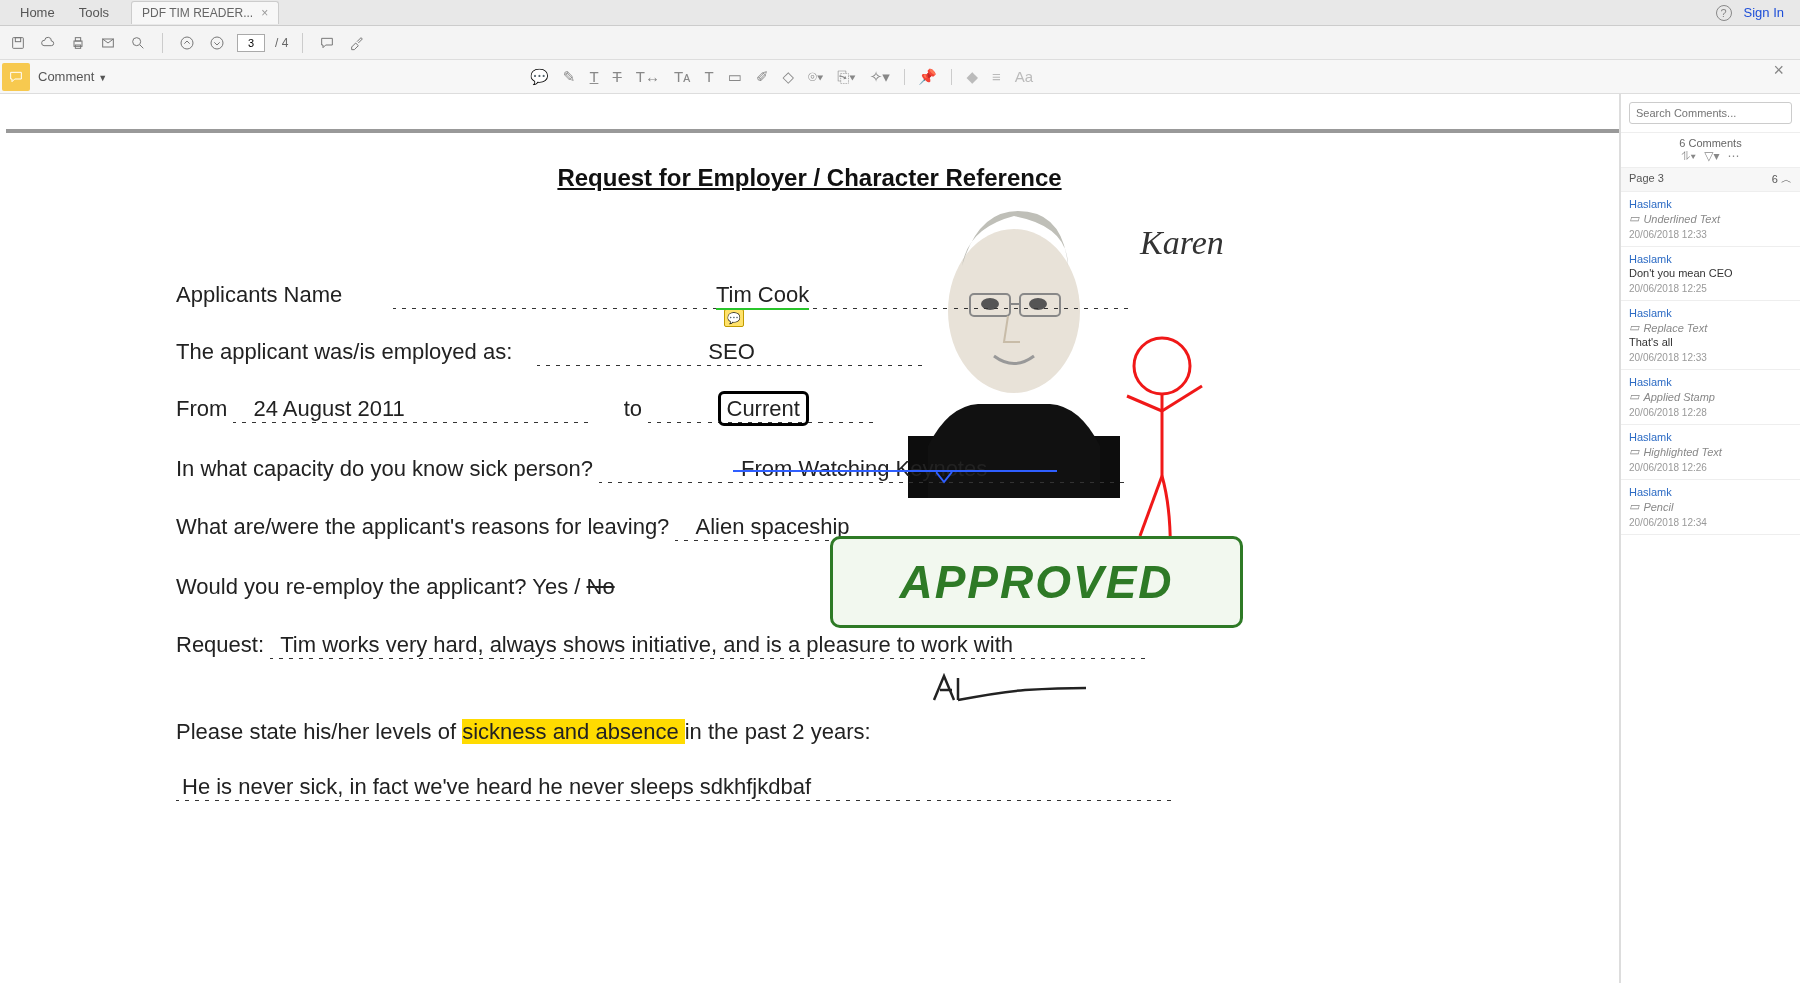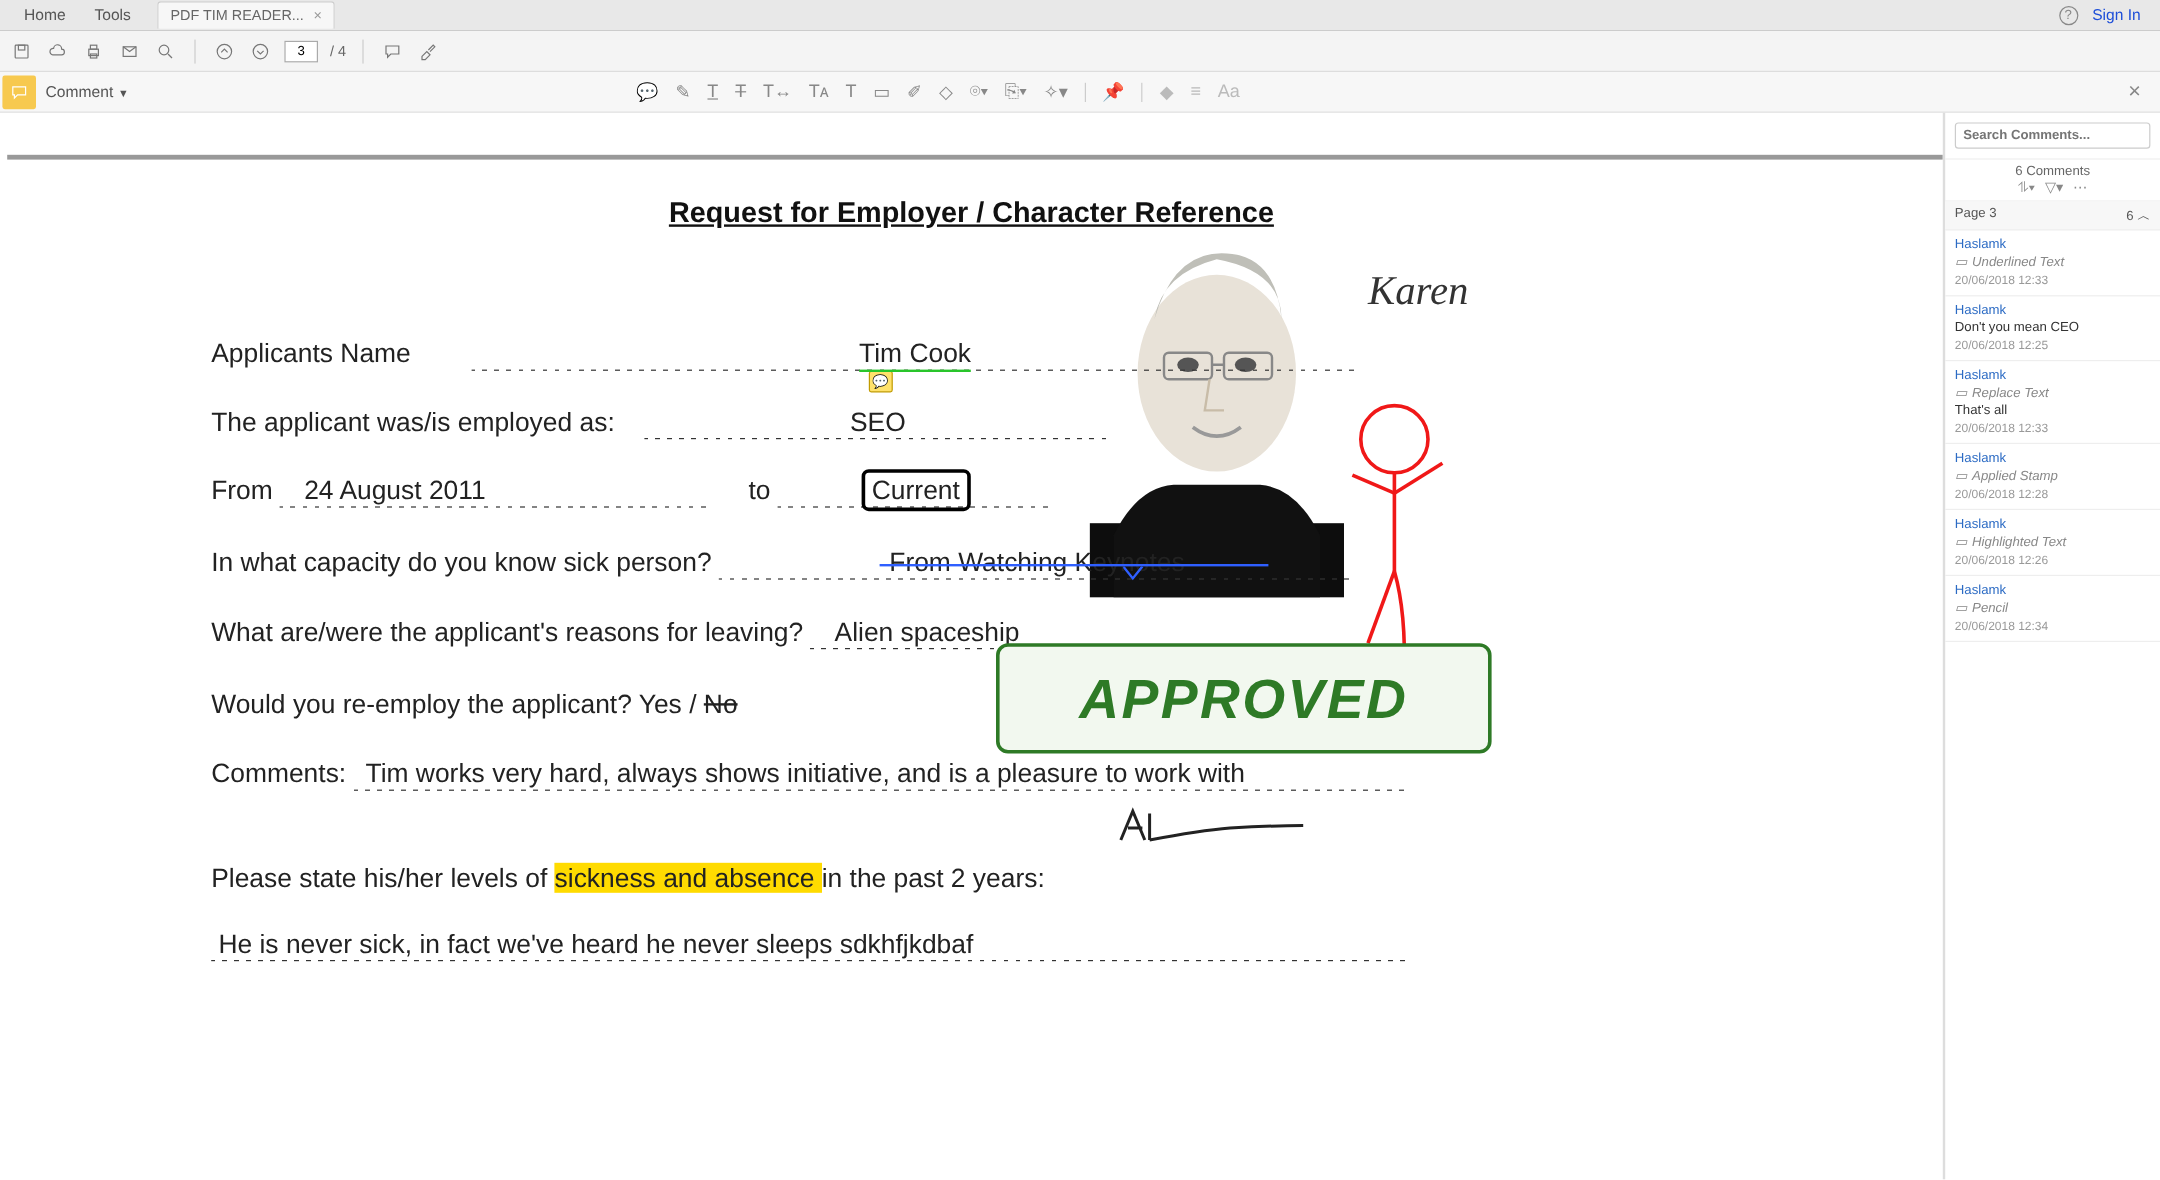--- a/index.html
+++ b/index.html
@@ -22,7 +22,7 @@
 .toolbar .page-count { font-size: 12px; color: #666; }
 
 
-.commentbar { height: 34px; background: #f7f7f7; border-bottom: 1px solid #ddd; display: flex; align-items: center; }
+.commentbar { height: 34px; background: #f7f7f7; border-bottom: 1px solid #ddd; display: flex; }
 .commentbar .comment-left { display: flex; align-items: center; width: 160px; }
 .commentbar .comment-icon-box { width: 28px; height: 28px; background: #f7c94f; display: flex; align-items: center; justify-content: center; margin-left: 2px; border-radius: 2px; }
 .commentbar .comment-label { margin-left: 8px; font-size: 13px; color: #555; }

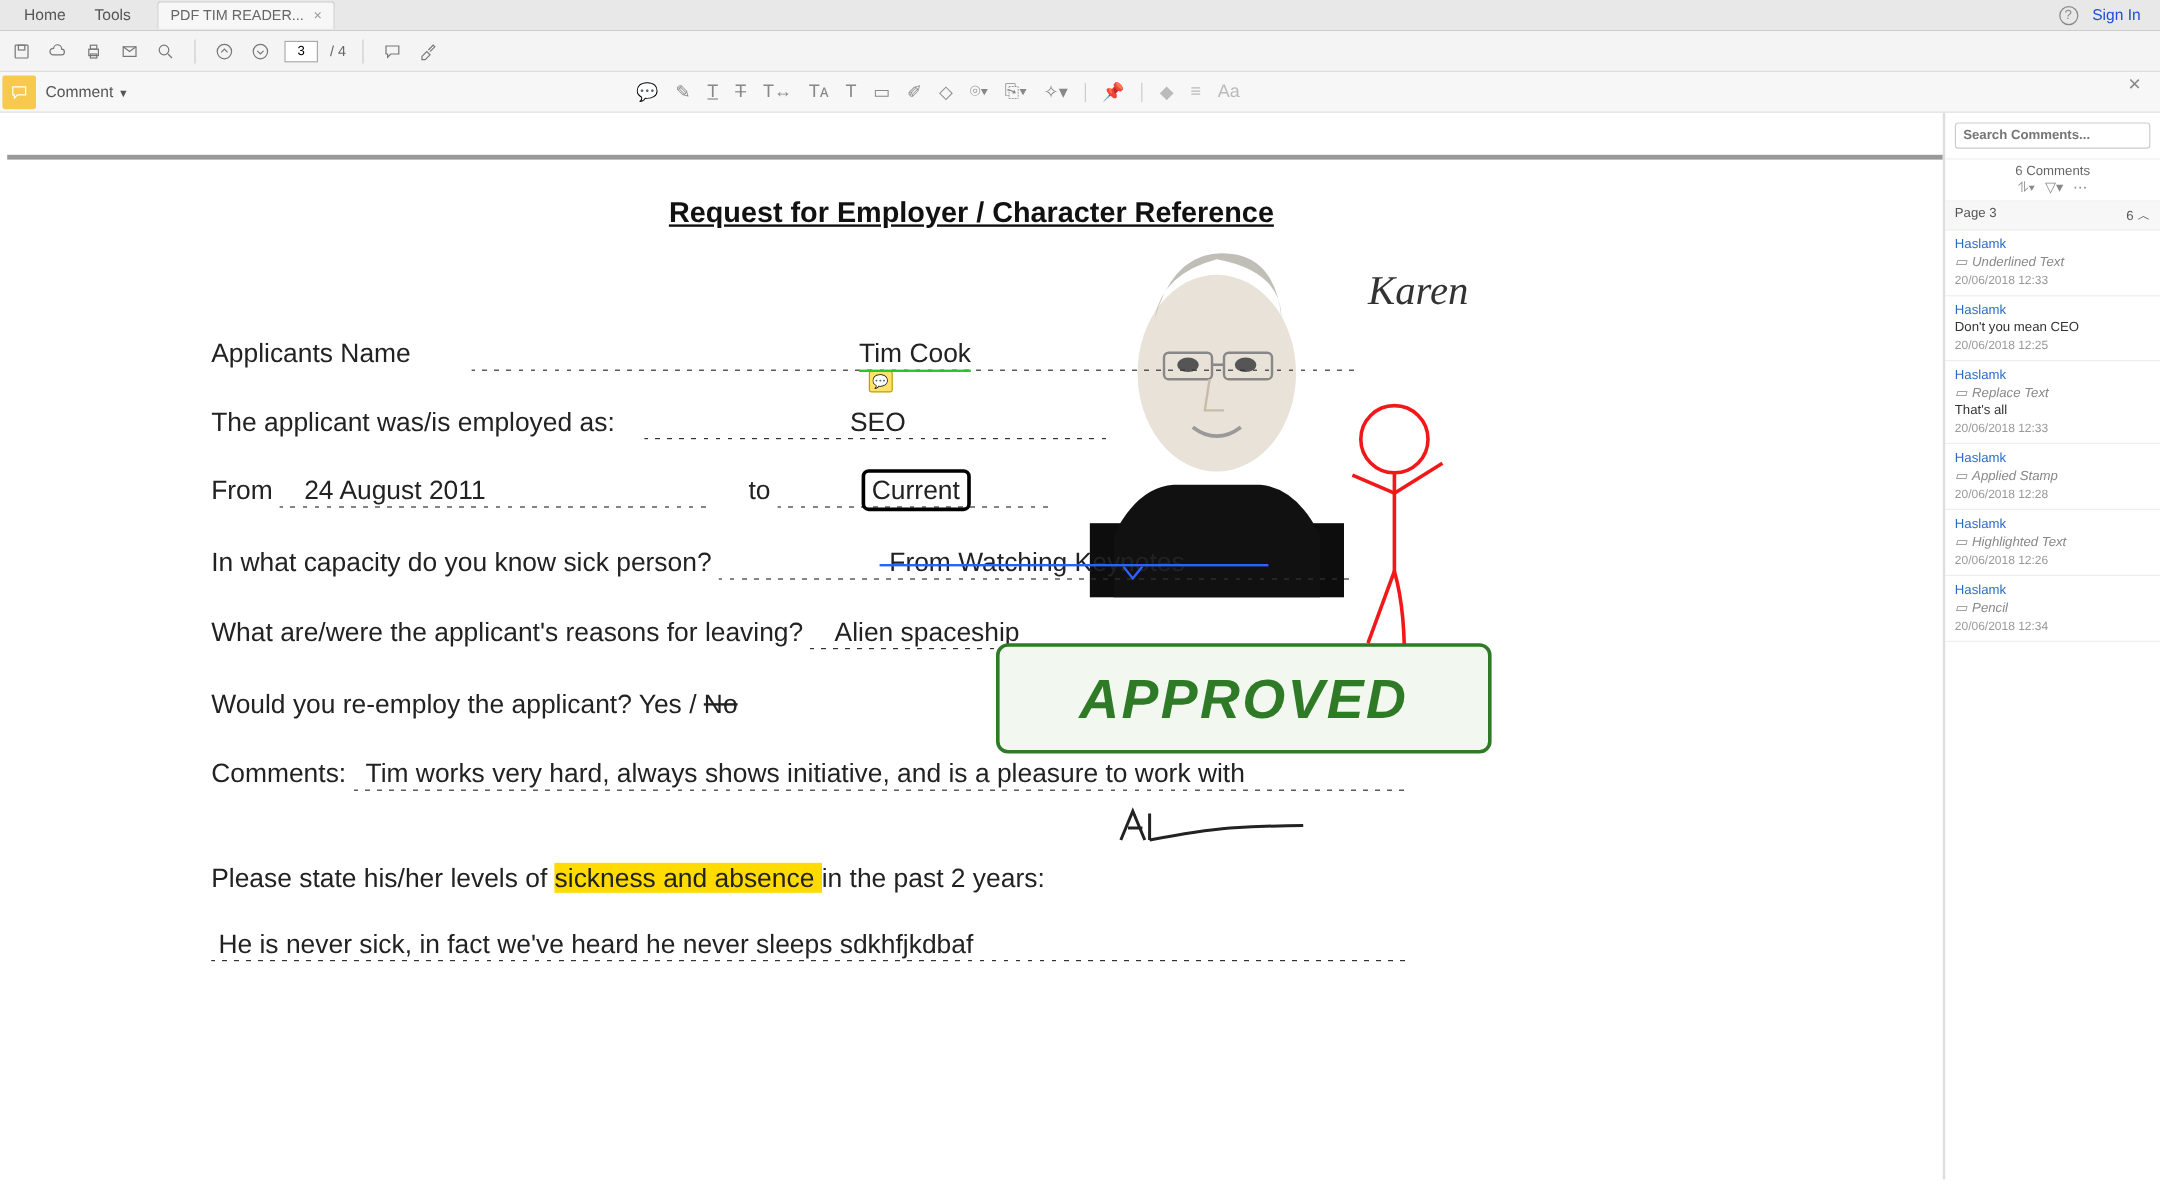--- a/index.html
+++ b/index.html
@@ -62,7 +62,7 @@
 
 
 .comments-panel .search-box { margin: 8px; }
-.comments-panel .search-box input { width: 100%; border: 1px solid #ccc; border-radius: 3px; padding: 4px 6px; font-size: 11px; font-weight: bold; }
+.comments-panel .search-box input { width: 100%; border: 1px solid #ccc; border-radius: 3px; padding: 4px 6px; font-size: 11px; }
 .comments-panel .panel-header { display: flex; justify-content: space-between; align-items: center; padding: 4px 8px; border-top: 1px solid #eee; border-bottom: 1px solid #eee; color: #666; flex-direction: column; }
 .comments-panel .panel-header .icons { display: flex; gap: 8px; font-size: 12px; color: #888; }
 .comments-panel .page-header { display: flex; justify-content: space-between; padding: 4px 8px; background: #f7f7f7; border-bottom: 1px solid #eee; color: #555; }

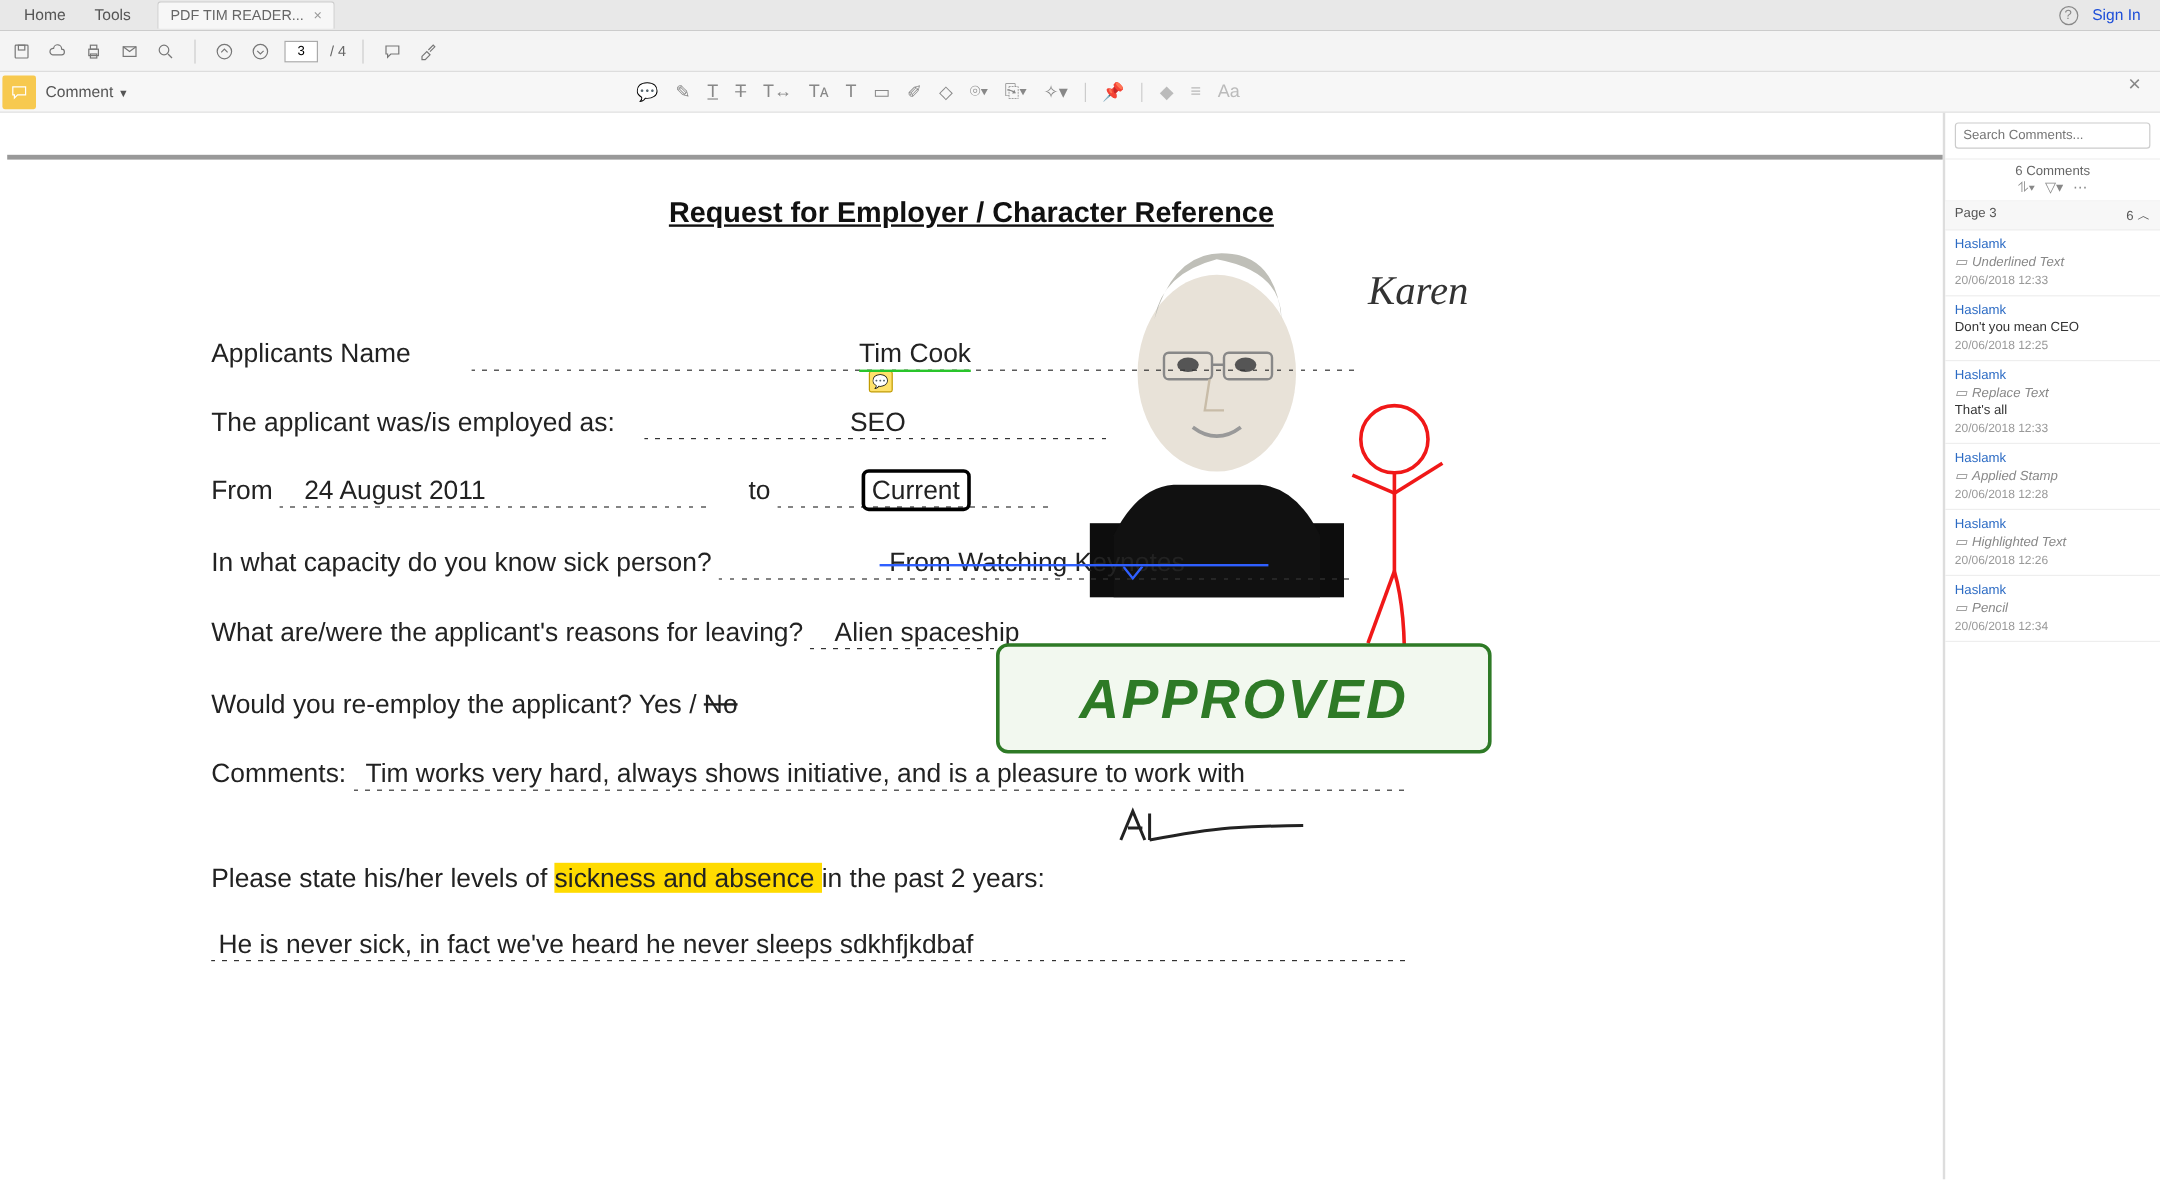--- a/index.html
+++ b/index.html
@@ -279,7 +279,7 @@
       <div class="approved-stamp">APPROVED</div>
 
       <div class="form-line" style="top:538px;left:176px;">
-        <span>Comments:</span>
+        <span>Request:</span>
         <span class="ul-field" style="min-width:880px;text-align:left;padding-left:10px;">
           <span>Tim works very hard, always shows initiative, and is a pleasure to work with</span>
         </span>

